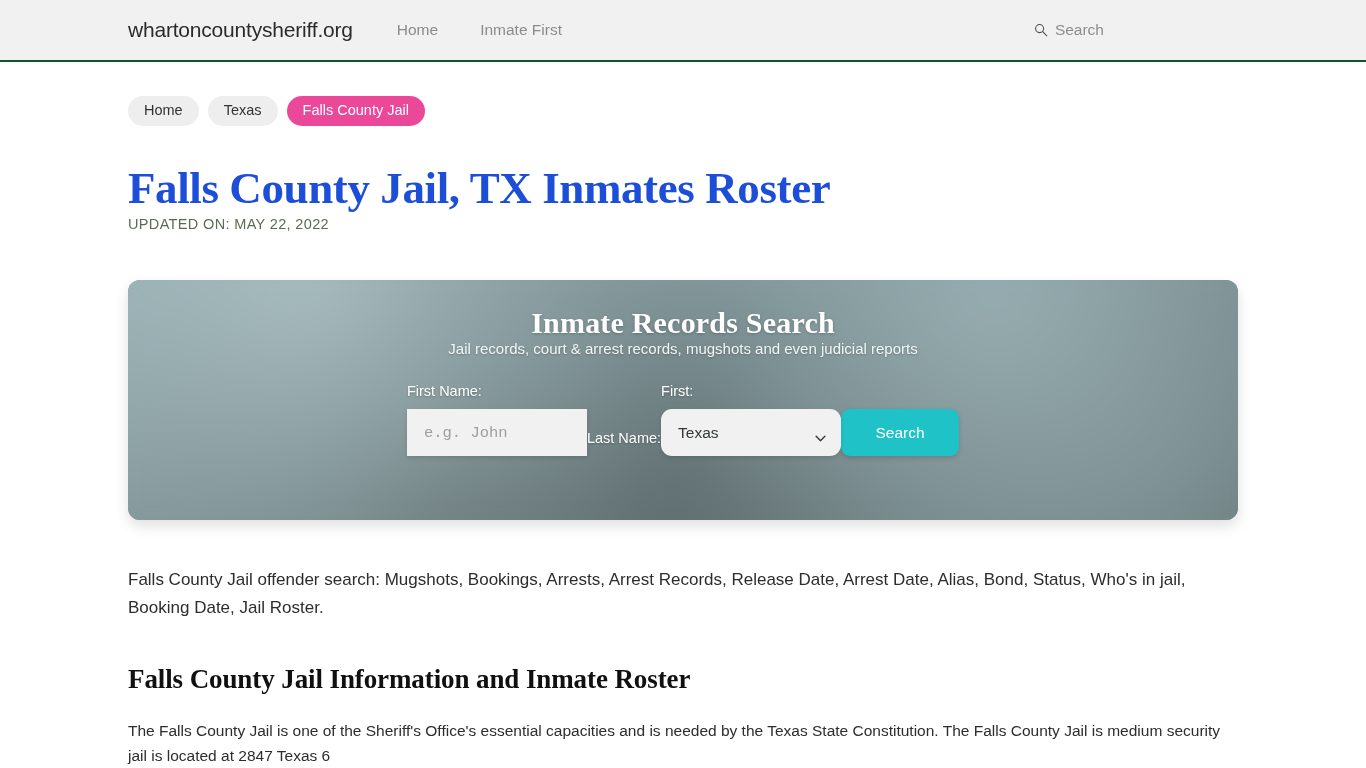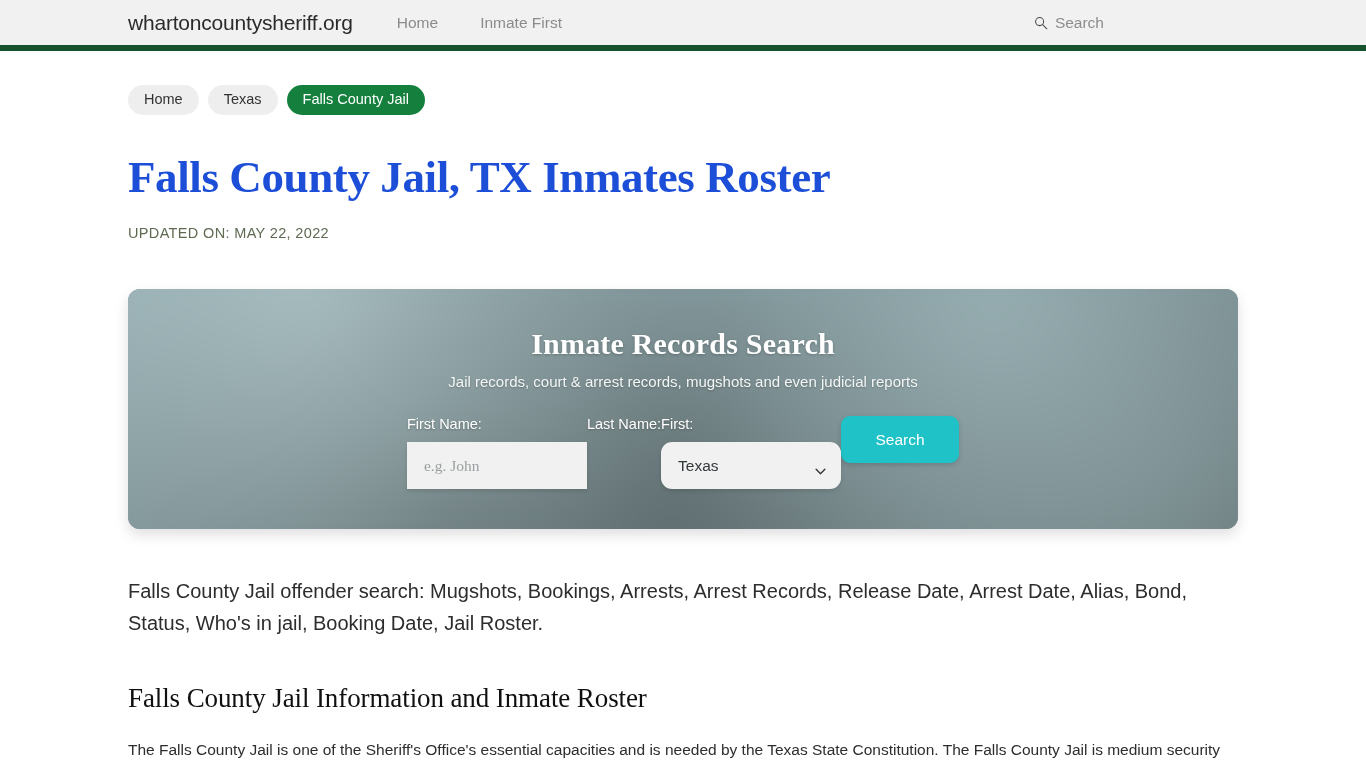--- a/index.html
+++ b/index.html
@@ -20,9 +20,9 @@
 
   
   .site-header {
-    height: 51px;
+    height: 62px;
     background: #f1f1f1;
-    border-bottom: 6px solid #14532d;
+    border-bottom: 2px solid #14532d;
     display: flex;
     align-items: center;
     position: relative;

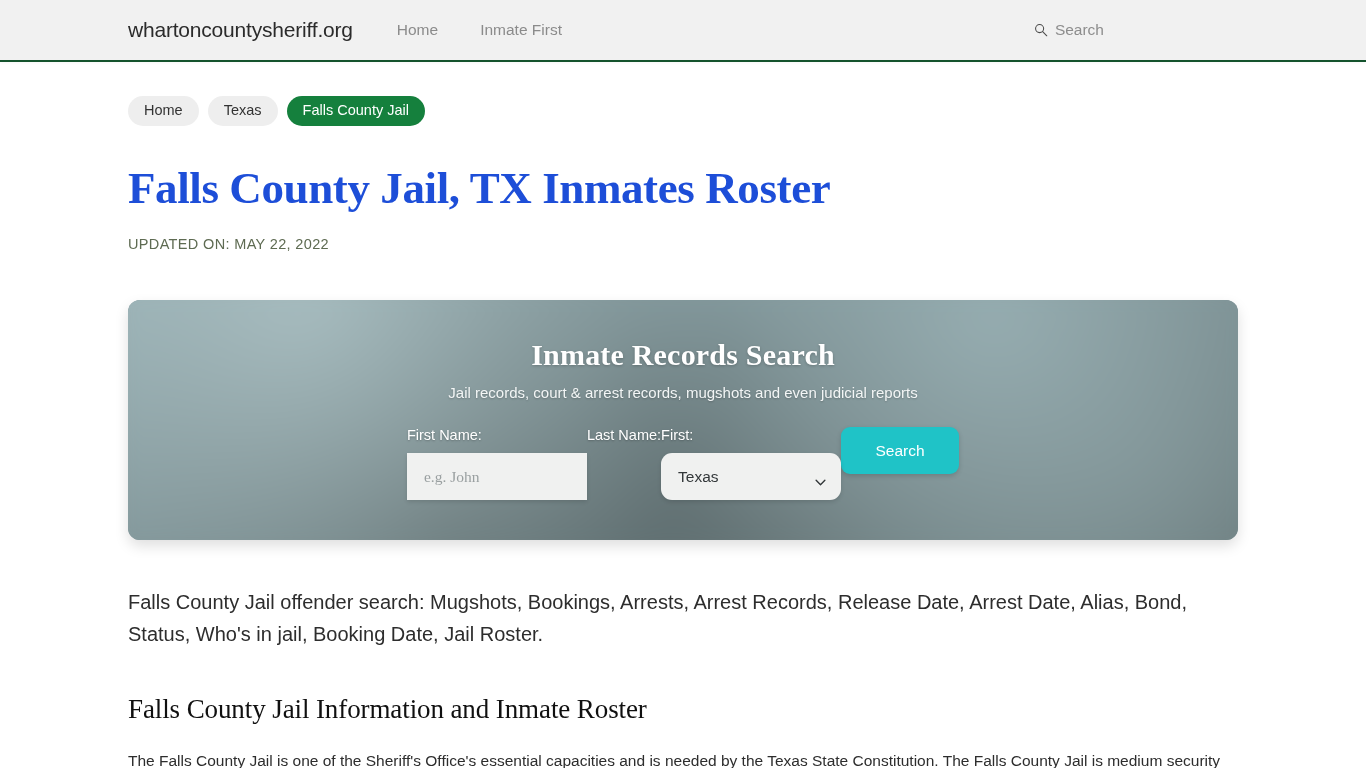--- a/index.html
+++ b/index.html
@@ -100,7 +100,7 @@
     cursor: pointer;
   }
   .crumb.active {
-    background: #15803d;
+    background: #ec4899;
     color: #ffffff;
   }
 

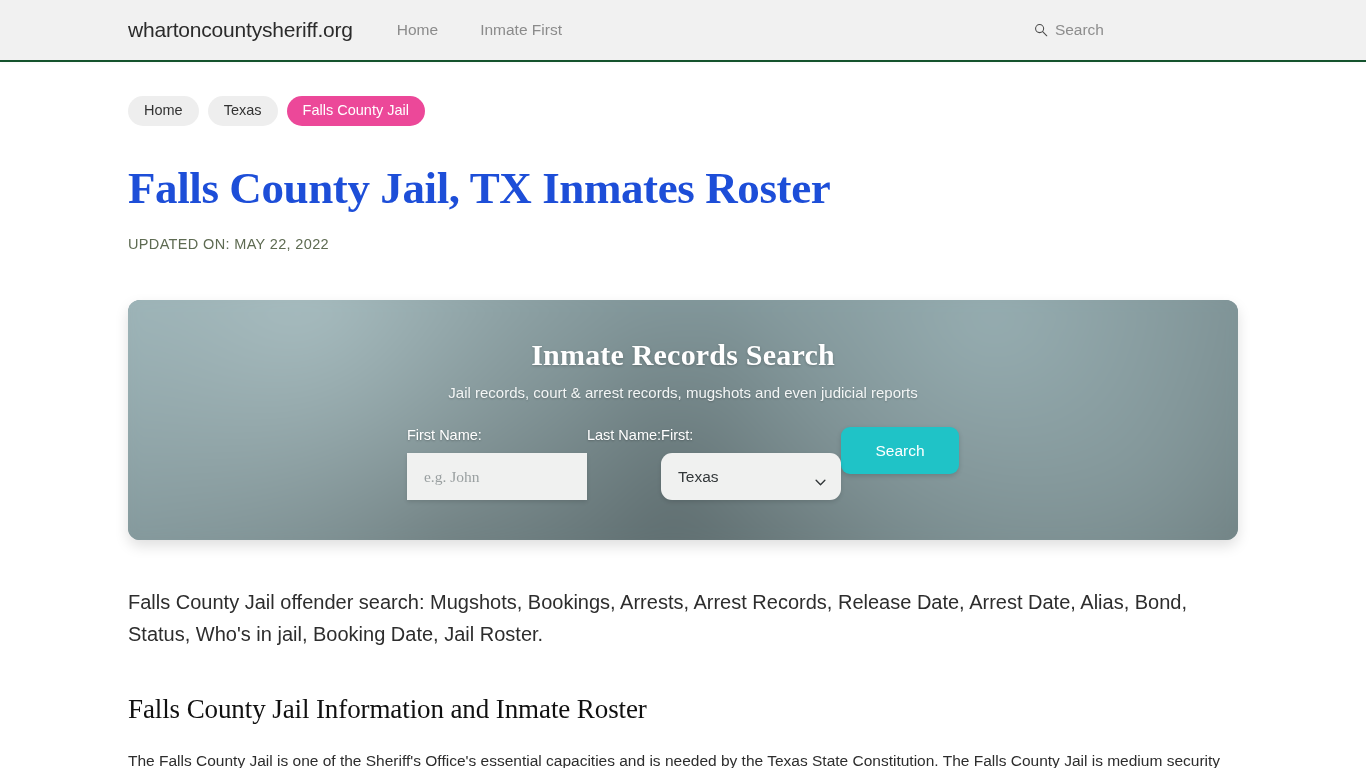--- a/index.html
+++ b/index.html
@@ -115,7 +115,7 @@
     line-height: 1.08;
   }
   .updated-on {
-    margin-top: 24px;
+    margin-top: 4px;
     font-size: 14.5px;
     letter-spacing: 0.35px;
     color: #5e6b52;

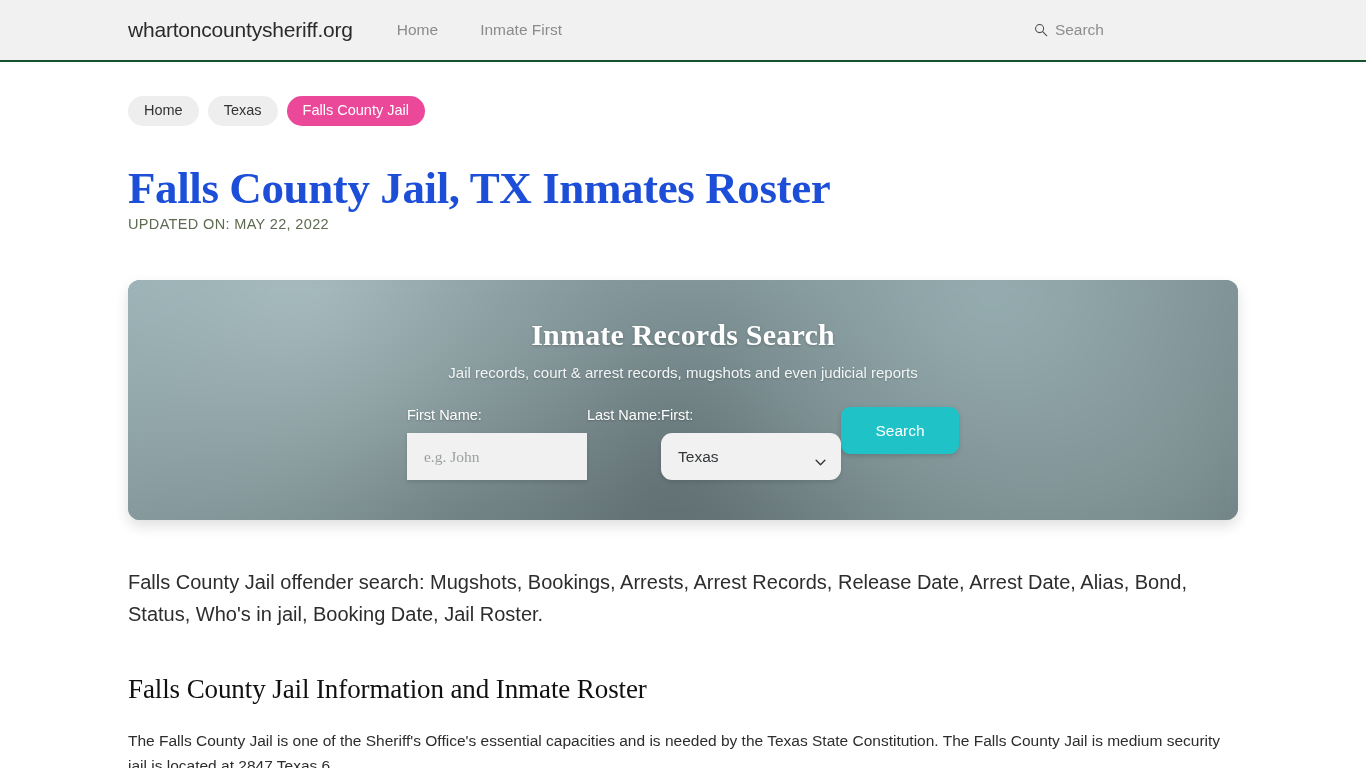--- a/index.html
+++ b/index.html
@@ -155,7 +155,7 @@
     font-size: 30px;
     font-weight: 700;
     color: #ffffff;
-    margin: 12px;
+    margin: 0;
     letter-spacing: 0.2px;
     text-shadow: 0 1px 3px rgba(0,0,0,0.22);
   }

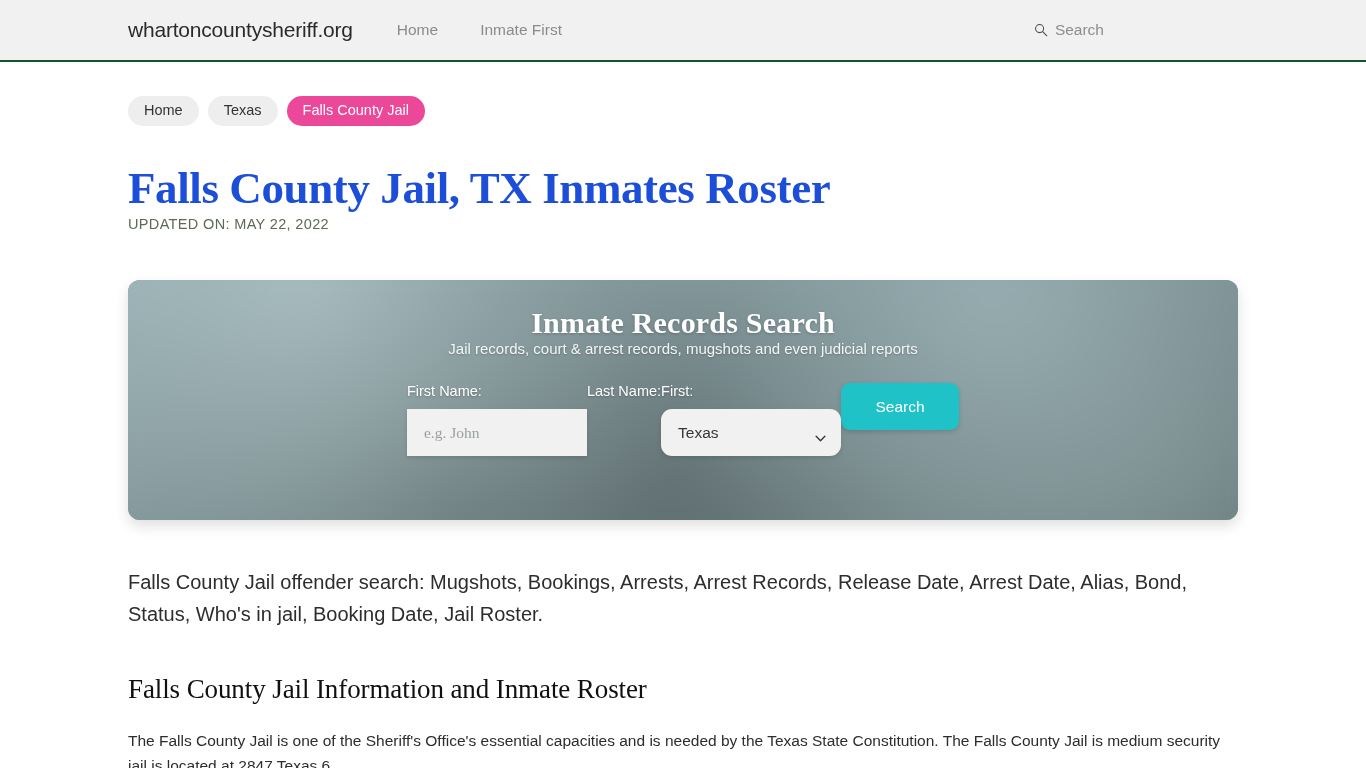--- a/index.html
+++ b/index.html
@@ -169,7 +169,7 @@
     margin-top: 26px;
     display: flex;
     justify-content: center;
-    align-items: flex-start;
+    align-items: flex-end;
   }
   .field {
     text-align: left;

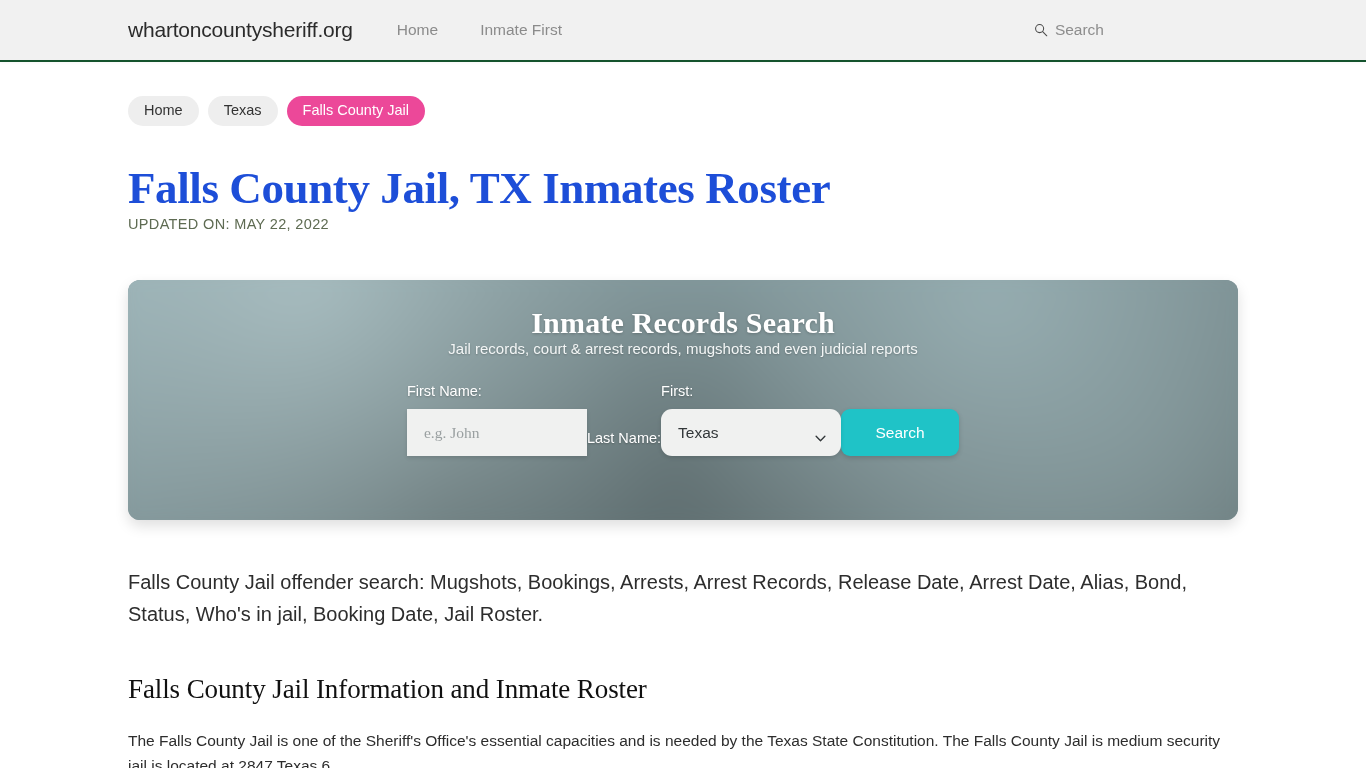--- a/index.html
+++ b/index.html
@@ -189,7 +189,7 @@
     background: #f0f1f0;
     padding: 0 17px;
     font-size: 15.5px;
-    font-family: Liberation Serif, serif;
+    font-family: Liberation Mono, monospace;
     color: #33383a;
     outline: none;
     box-shadow: 0 2px 4px rgba(0,0,0,0.12);

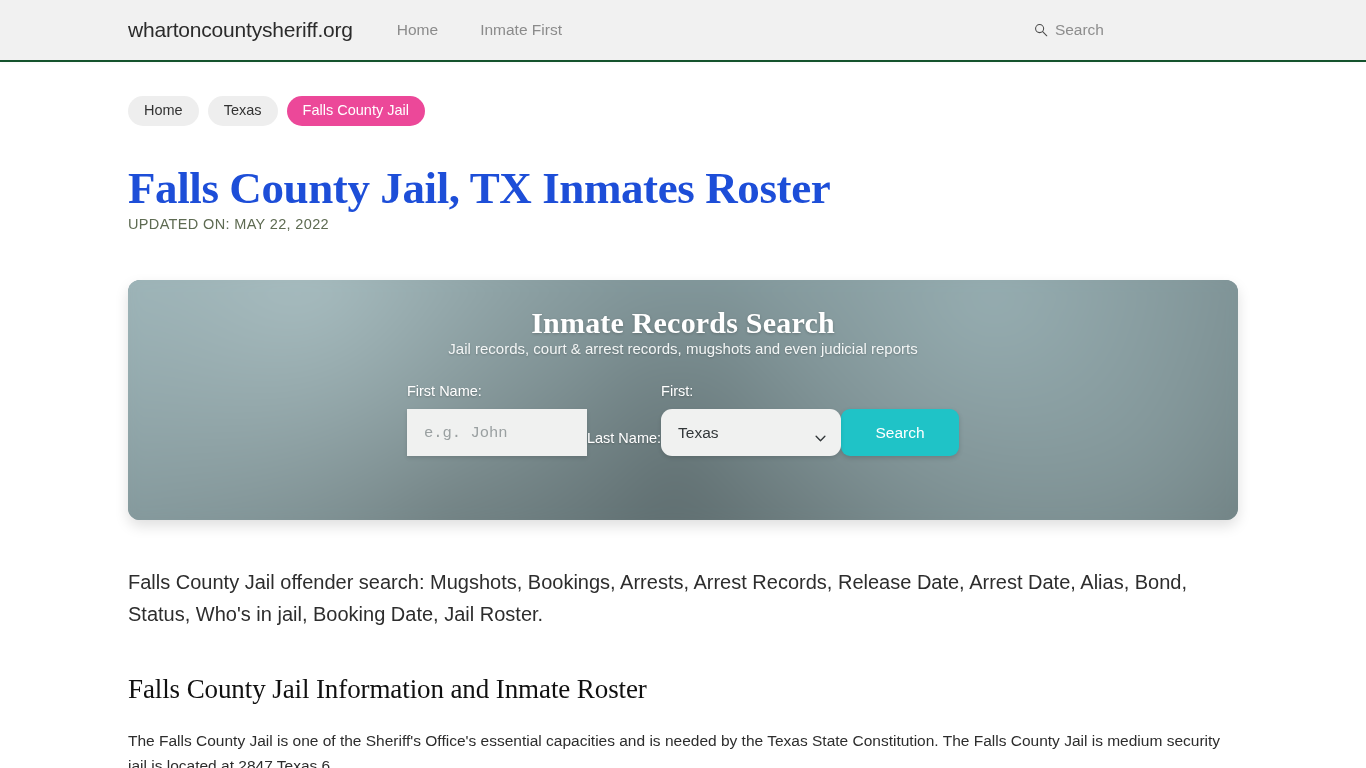--- a/index.html
+++ b/index.html
@@ -239,7 +239,7 @@
   
   .intro {
     margin-top: 46px;
-    font-size: 20px;
+    font-size: 17px;
     line-height: 1.62;
     color: #2d2d2d;
     max-width: 1100px;

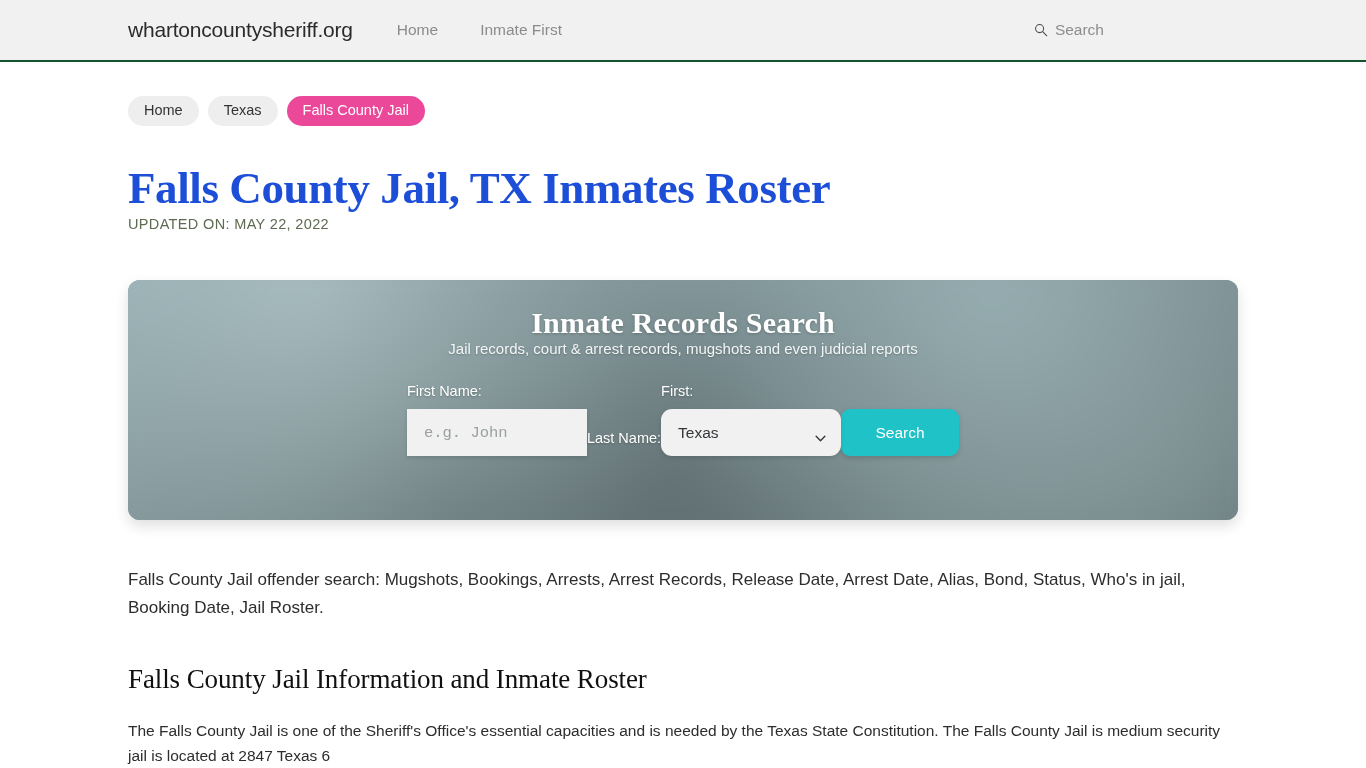--- a/index.html
+++ b/index.html
@@ -247,7 +247,7 @@
   .section-heading {
     font-family: "Liberation Serif", "DejaVu Serif", serif;
     font-size: 27px;
-    font-weight: 400;
+    font-weight: 700;
     color: #101010;
     margin: 43px 0 0 0;
     letter-spacing: -0.1px;

